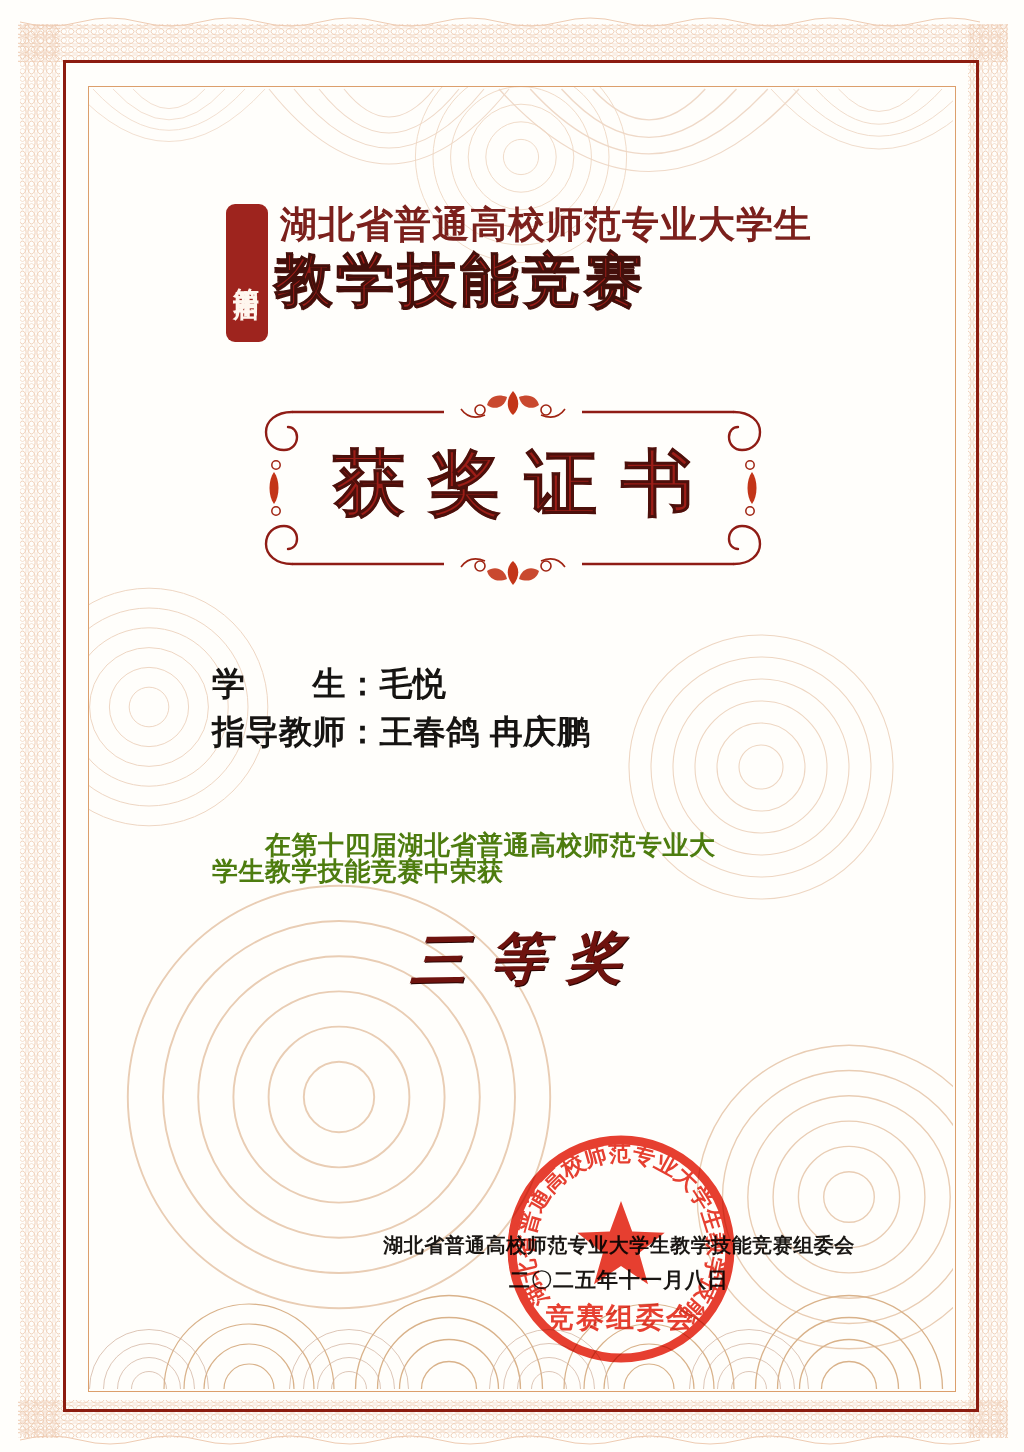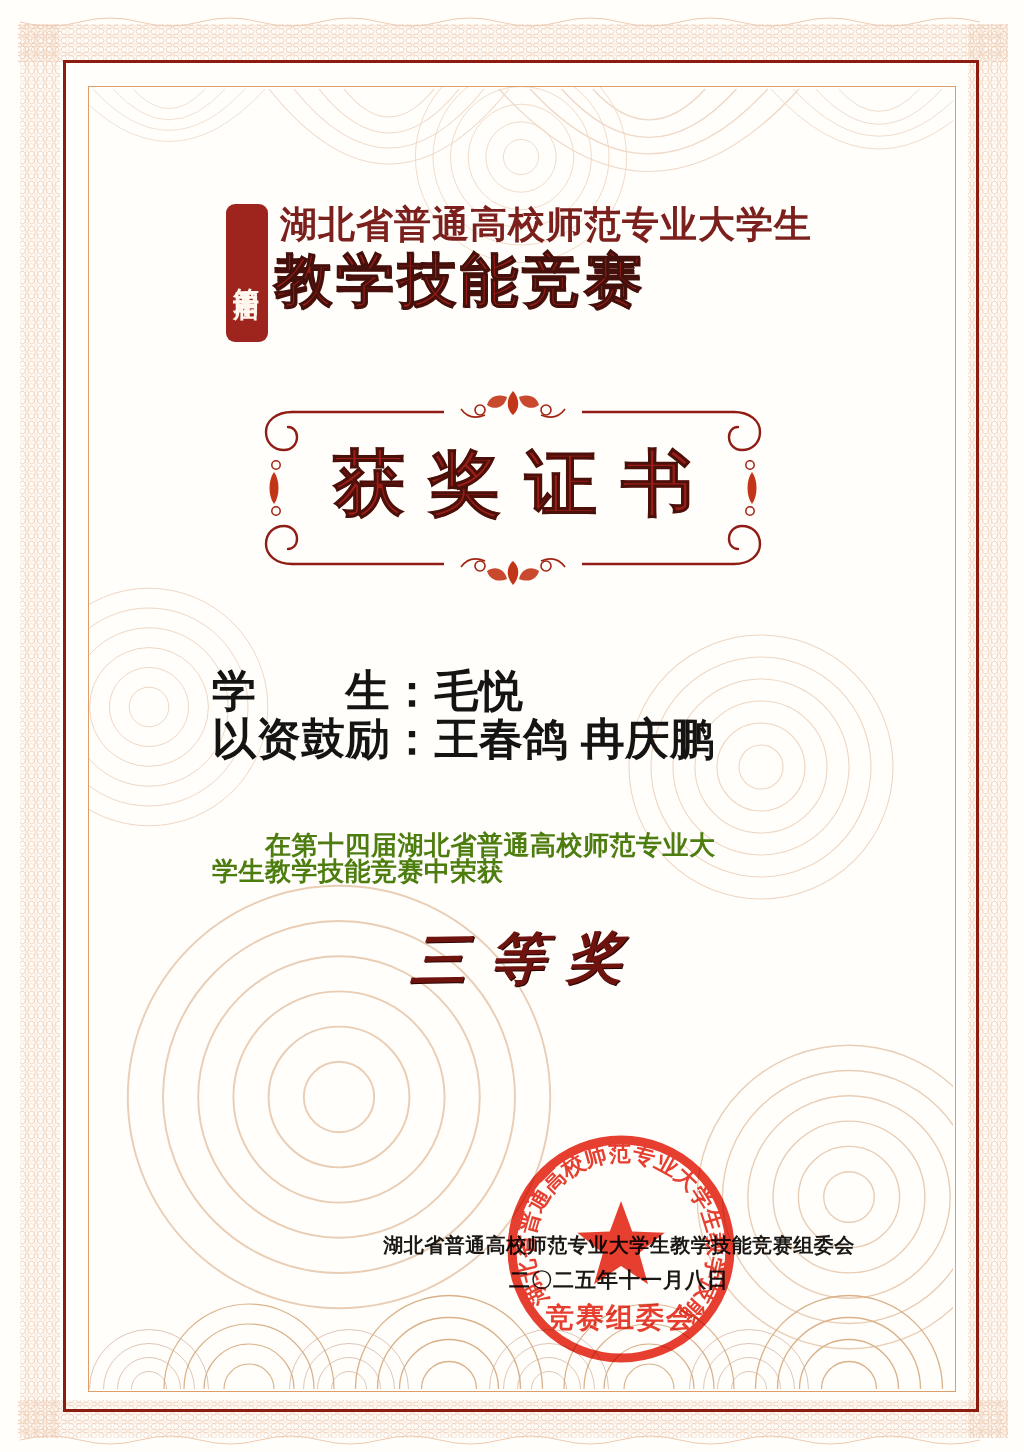--- a/index.html
+++ b/index.html
@@ -55,7 +55,7 @@
 
   
   .field-row{
-    position:absolute;left:212px;font-size:44px;font-weight:bold;color:#161412;
+    position:absolute;left:212px;font-size:33px;font-weight:bold;color:#161412;
     white-space:nowrap;letter-spacing:0.5px;
   }
   .row-student{top:662px;}

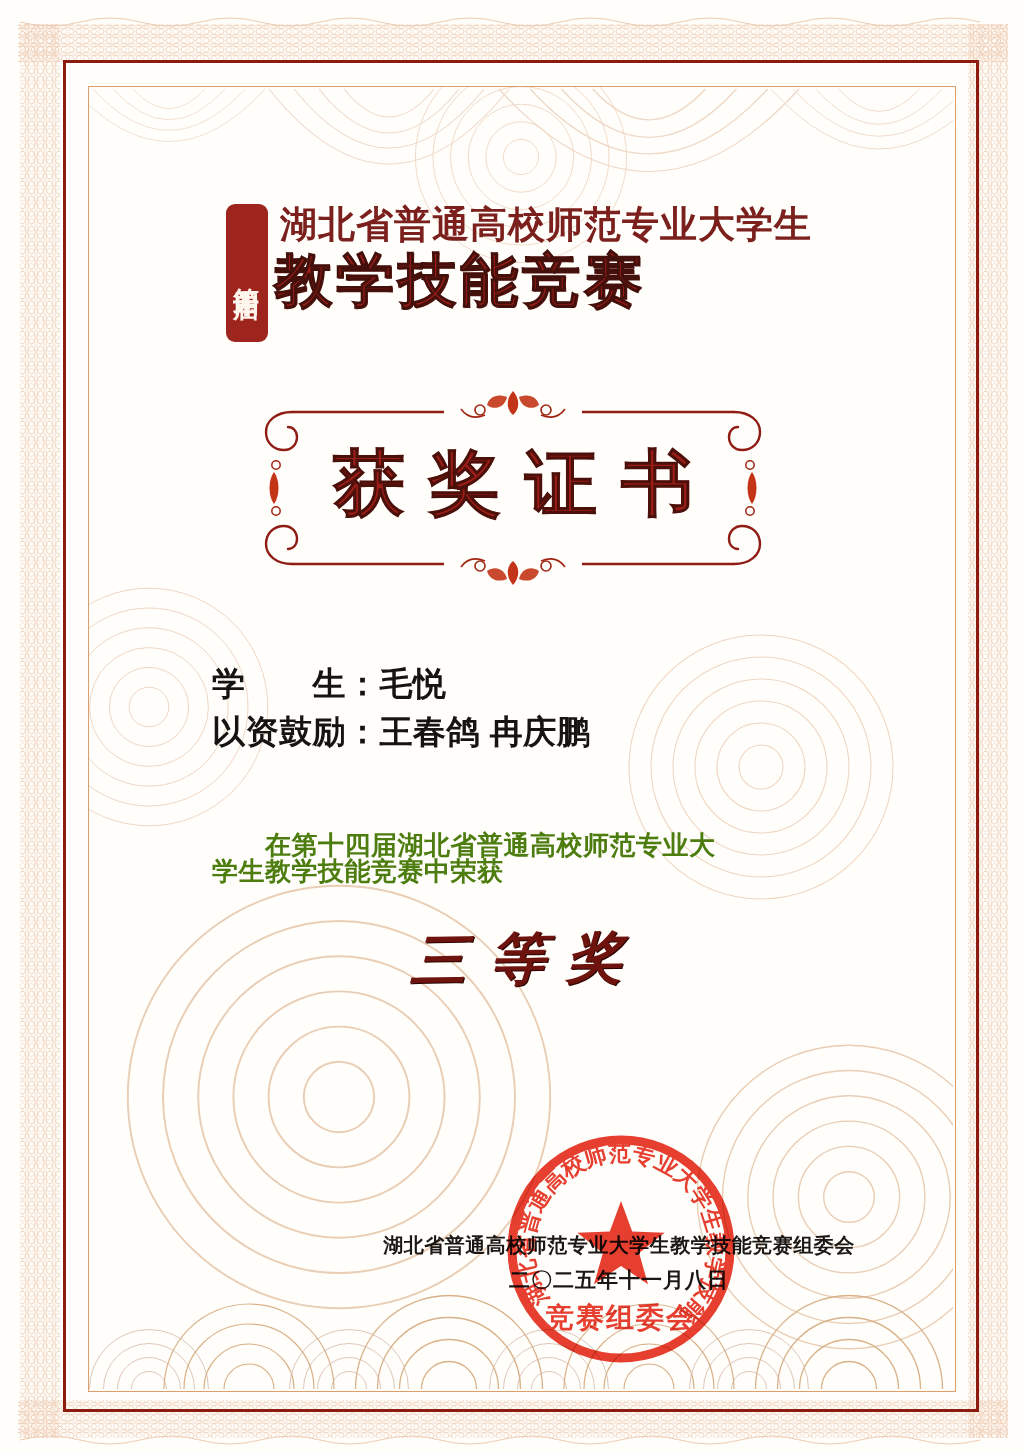--- a/index.html
+++ b/index.html
@@ -214,7 +214,7 @@
     <span>学　　生：</span><span>毛悦</span>
   </div>
   <div class="field-row row-teacher">
-    <span>以资鼓励：</span><span>王春鸽 冉庆鹏</span>
+    <span>指导教师：</span><span>王春鸽 冉庆鹏</span>
   </div>
 
   <div class="body-line body-line1">在第十四届湖北省普通高校师范专业大</div>

